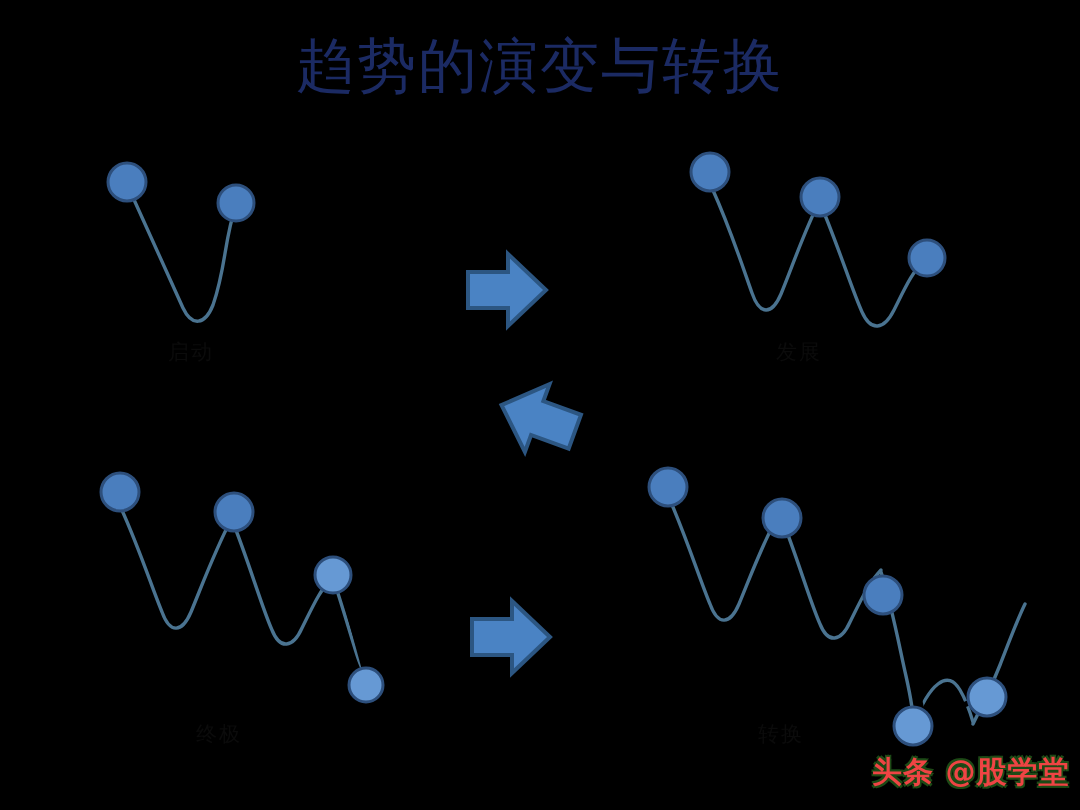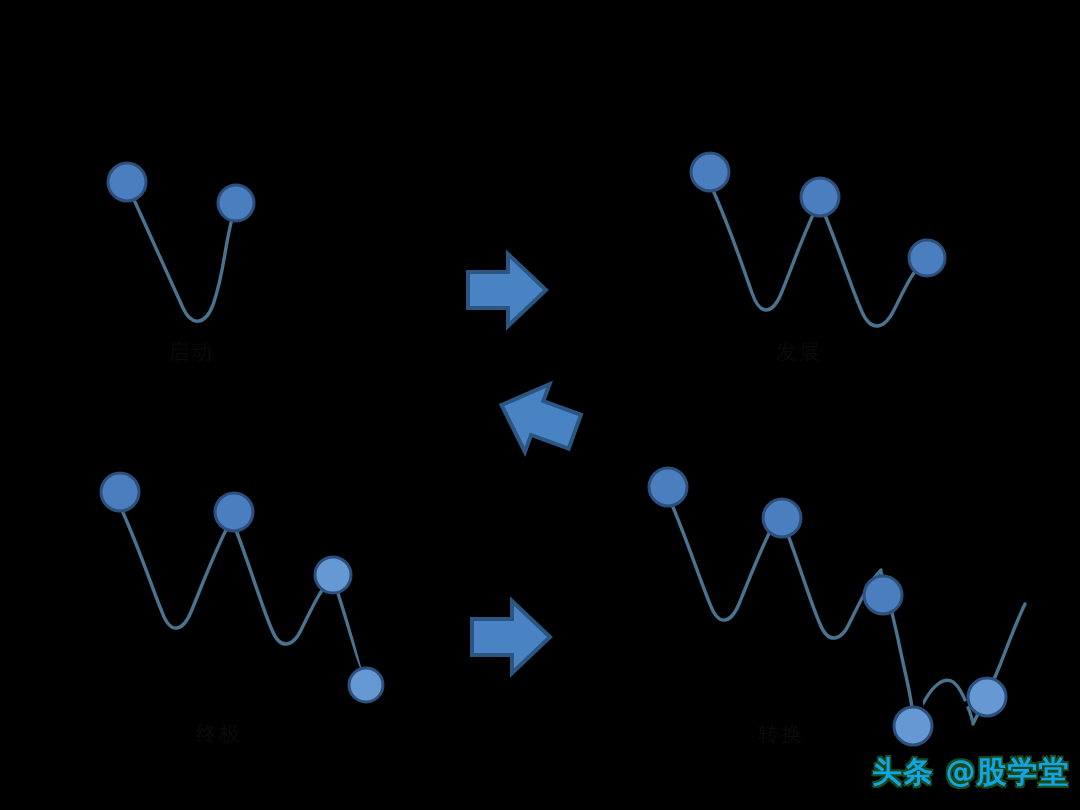--- a/index.html
+++ b/index.html
@@ -177,6 +177,7 @@
     </g>
   </svg>
 
+  <div class="slide-title">趋势的演变与转换</div>
 
   <div class="stage-label lbl-start">启动</div>
   <div class="stage-label lbl-develop">发展</div>

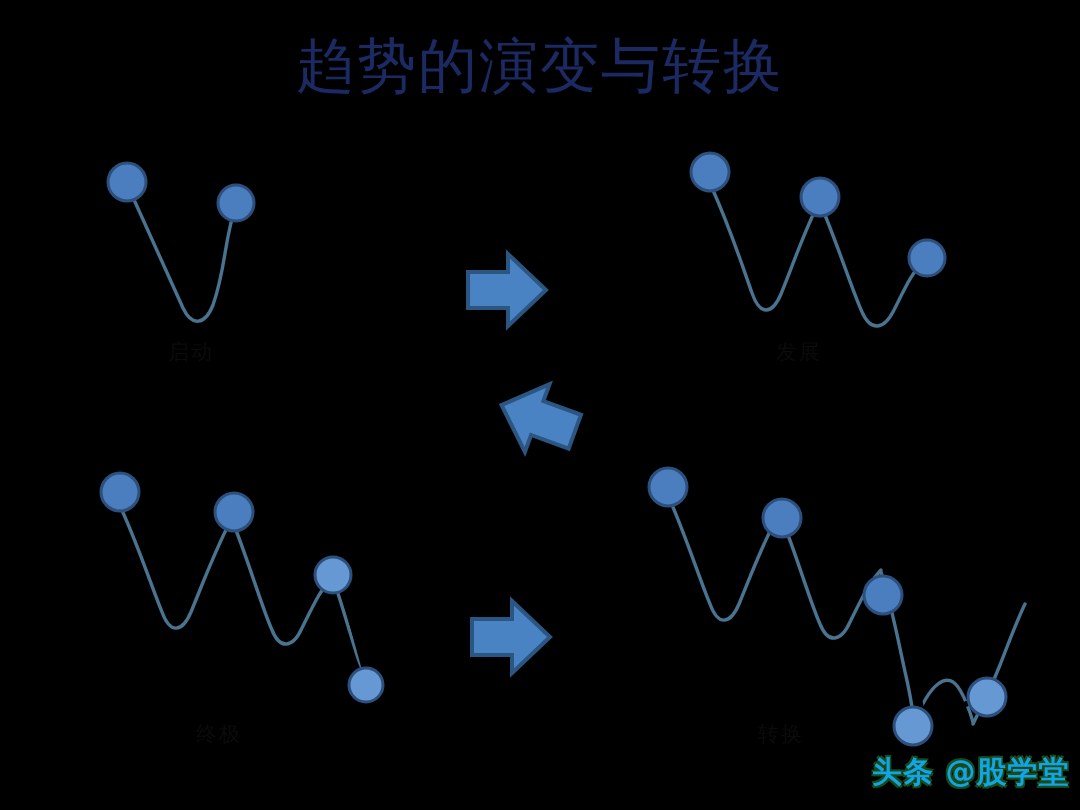--- a/index.html
+++ b/index.html
@@ -69,7 +69,7 @@
     top: 752px;
     font-size: 30px;
     font-weight: bold;
-    color: #0ea5e9;
+    color: #ef4444;
     letter-spacing: 1px;
     white-space: nowrap;
     text-shadow:

